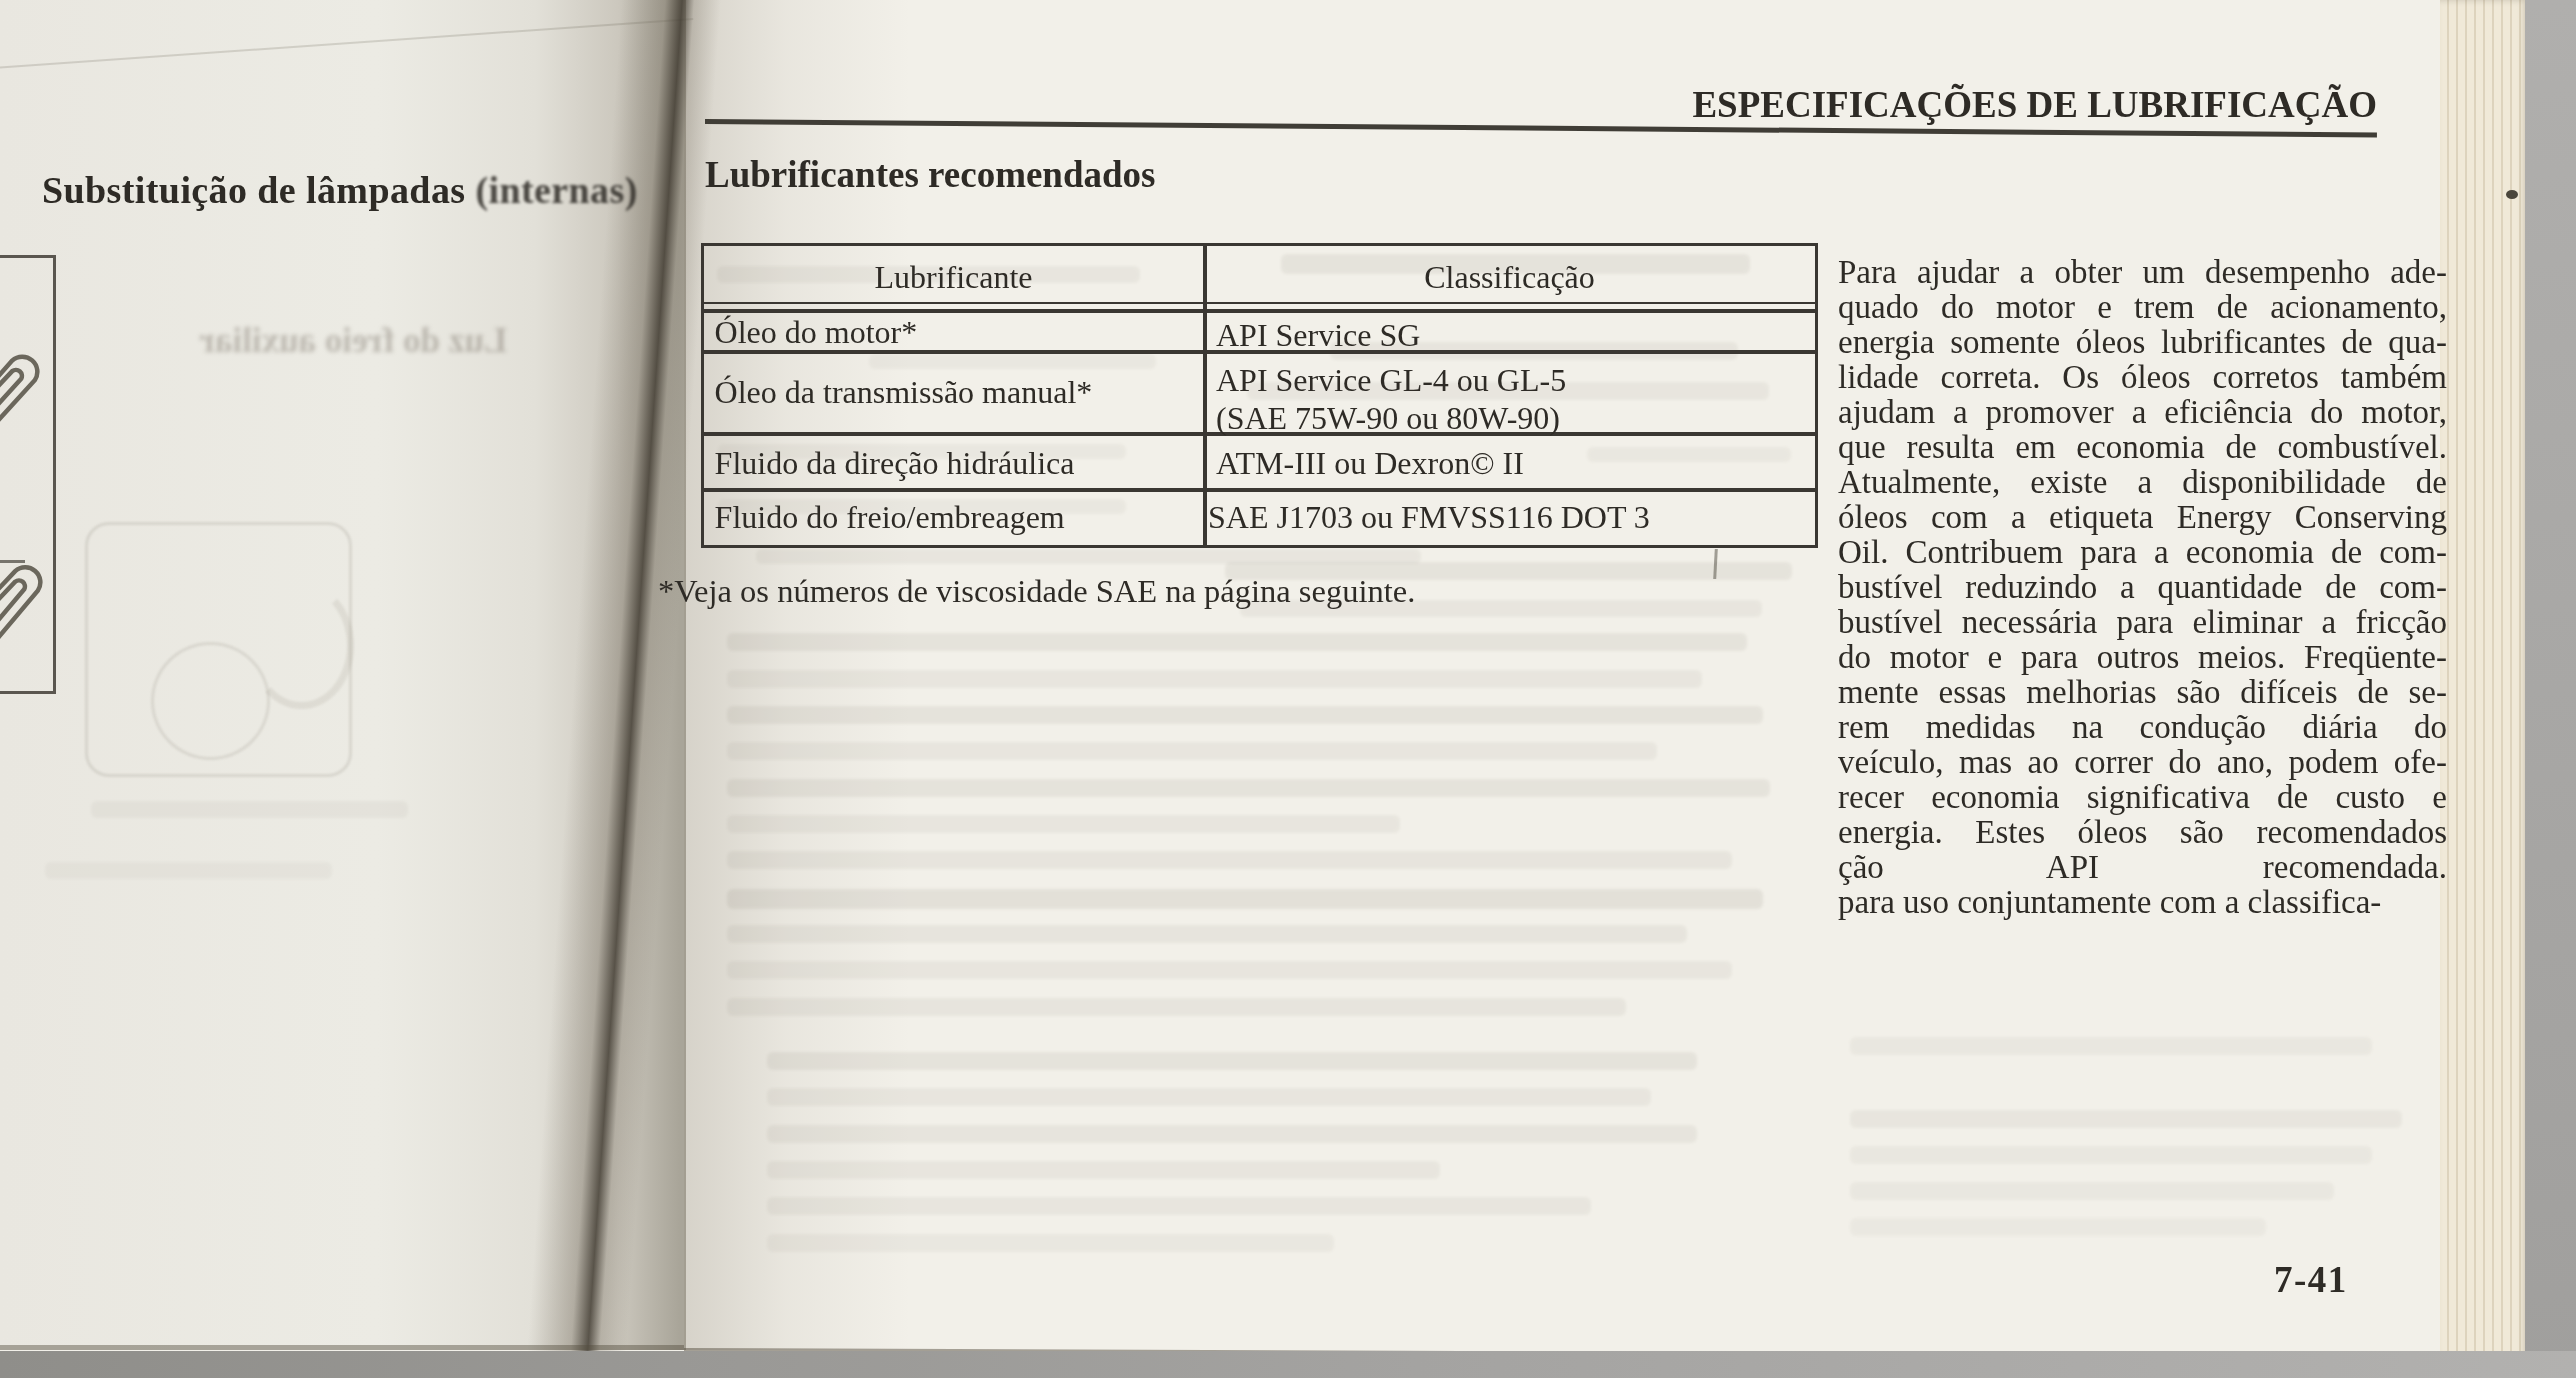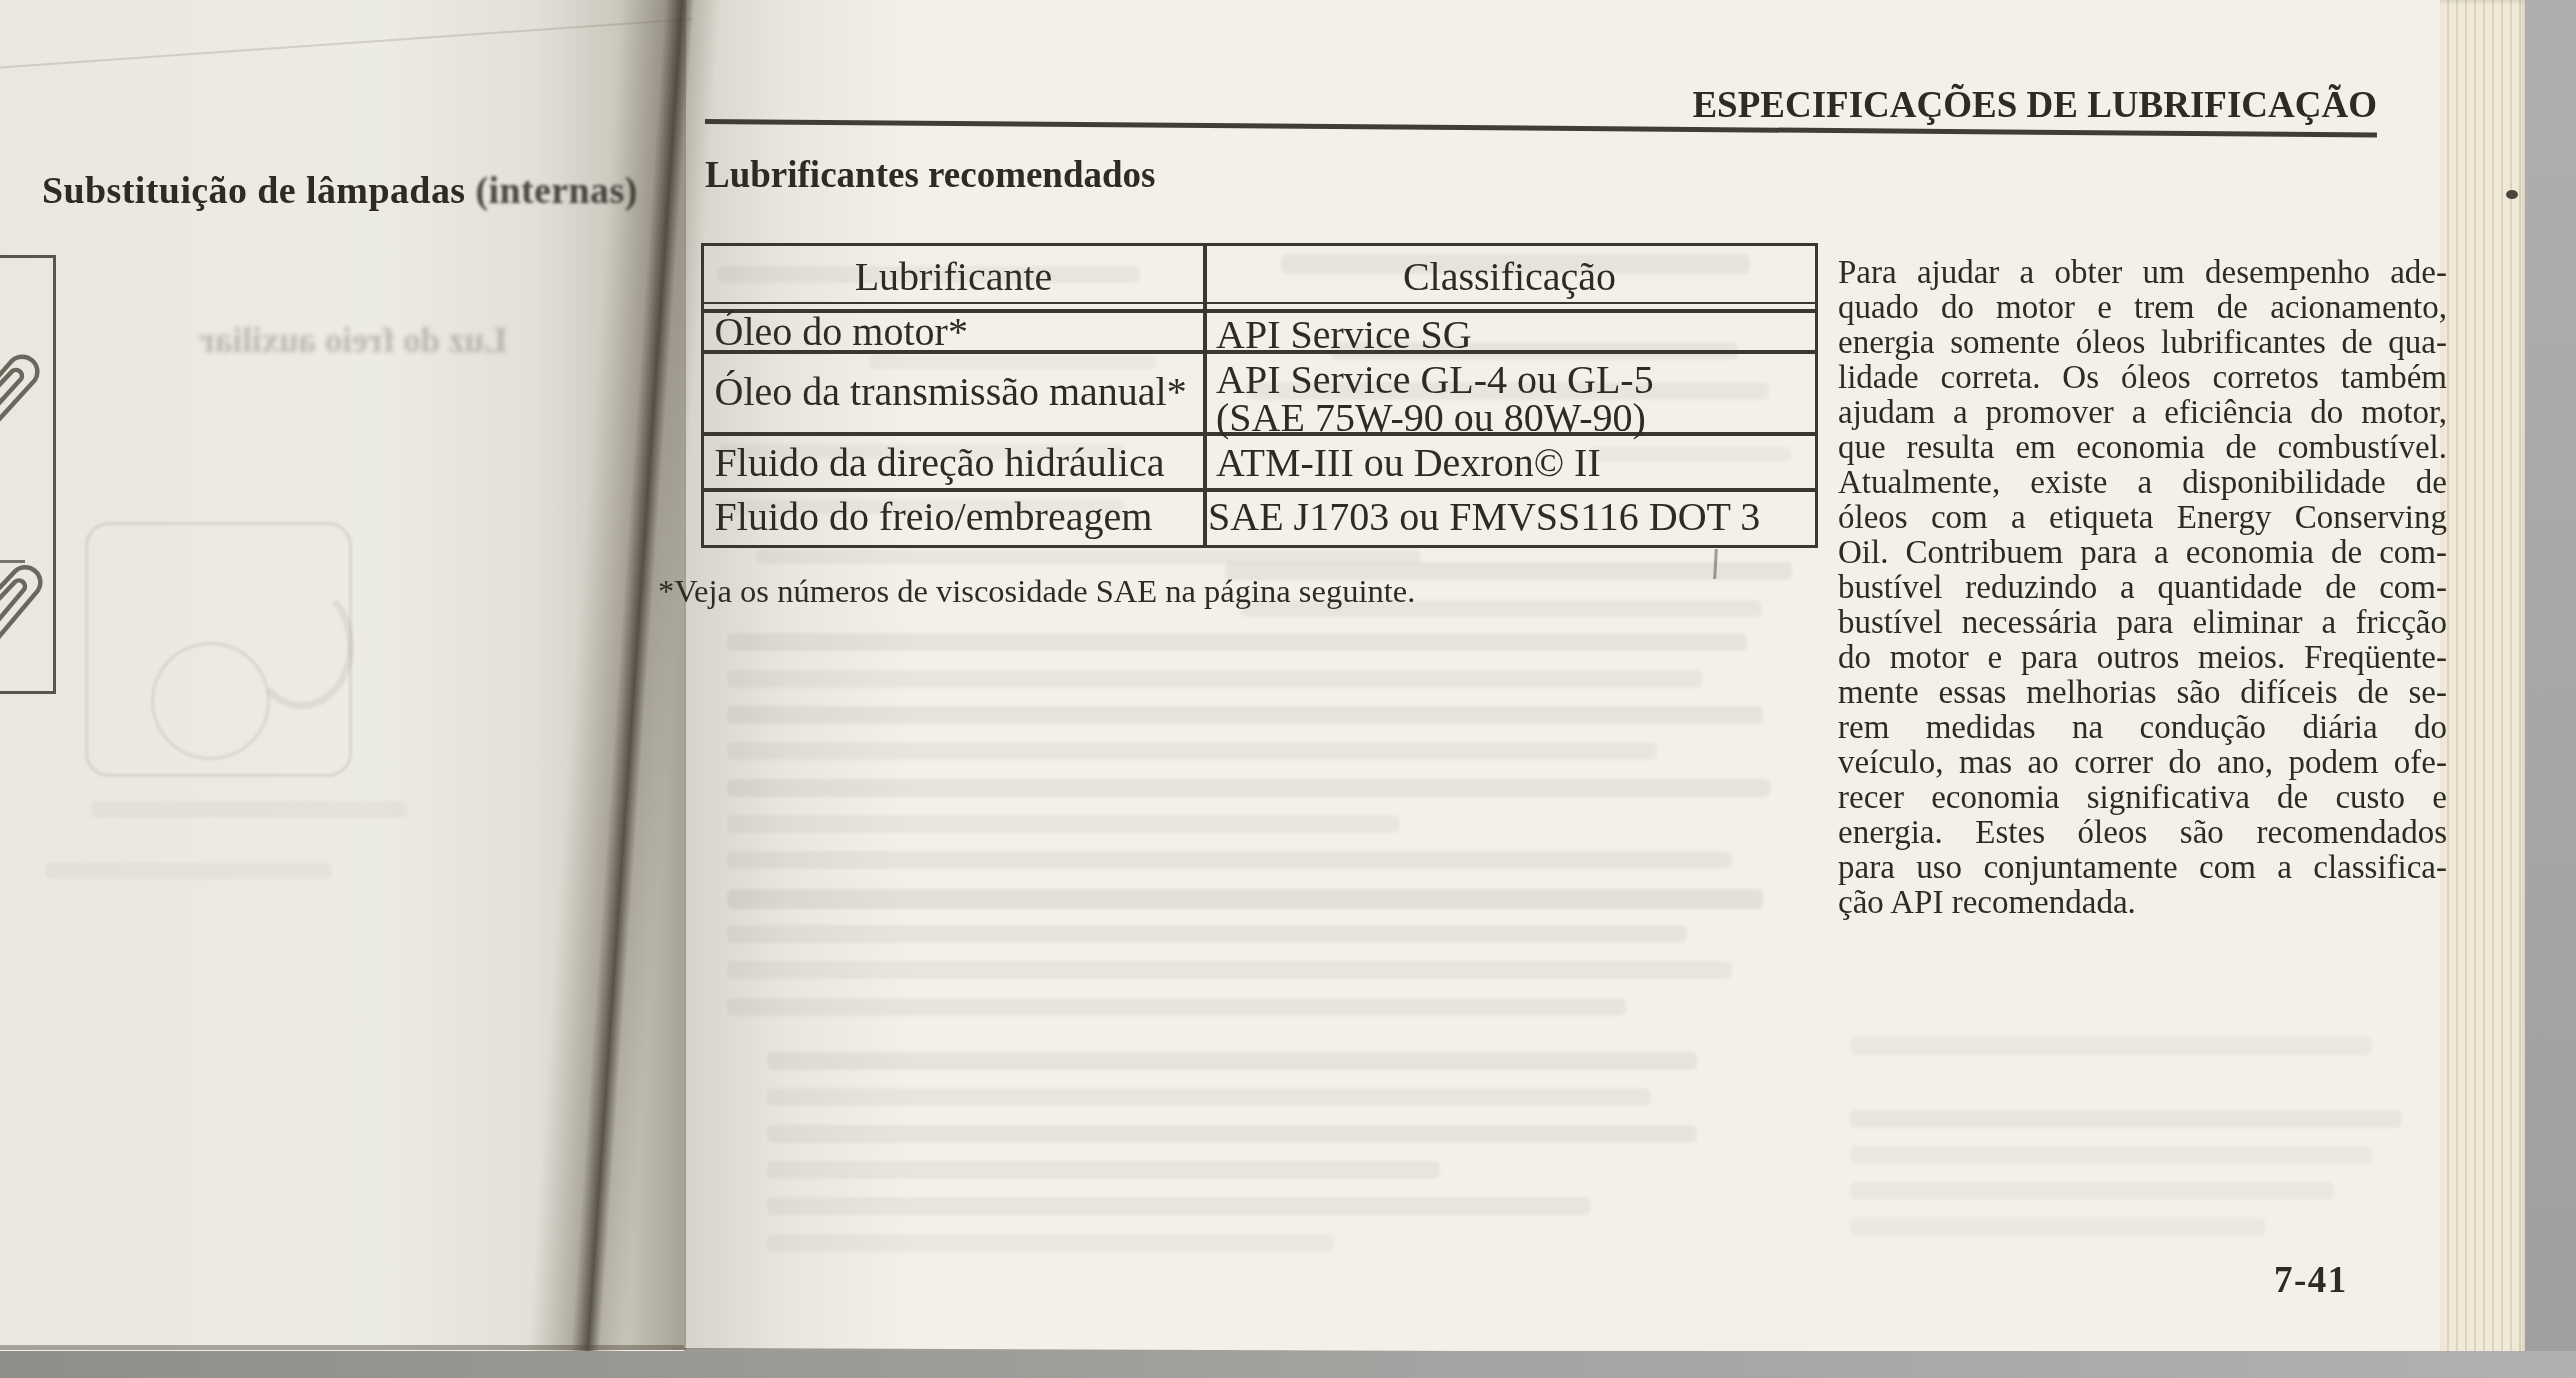--- a/index.html
+++ b/index.html
@@ -60,7 +60,7 @@
   #hl-1{top:104px;height:3.8px;}
   #hl-2{top:186px;height:3.8px;}
   #hl-3{top:242px;height:3.8px;}
-  .cell{position:absolute;font-size:40px;line-height:38px;white-space:pre-line;}
+  .cell{position:absolute;font-size:32px;line-height:38px;white-space:pre-line;}
   #th1{left:0;top:12px;width:499px;text-align:center;}
   #th2{left:503px;top:12px;width:605px;text-align:center;}
   #c11{left:10.6px;top:67px;}  #c12{left:512px;top:70px;}

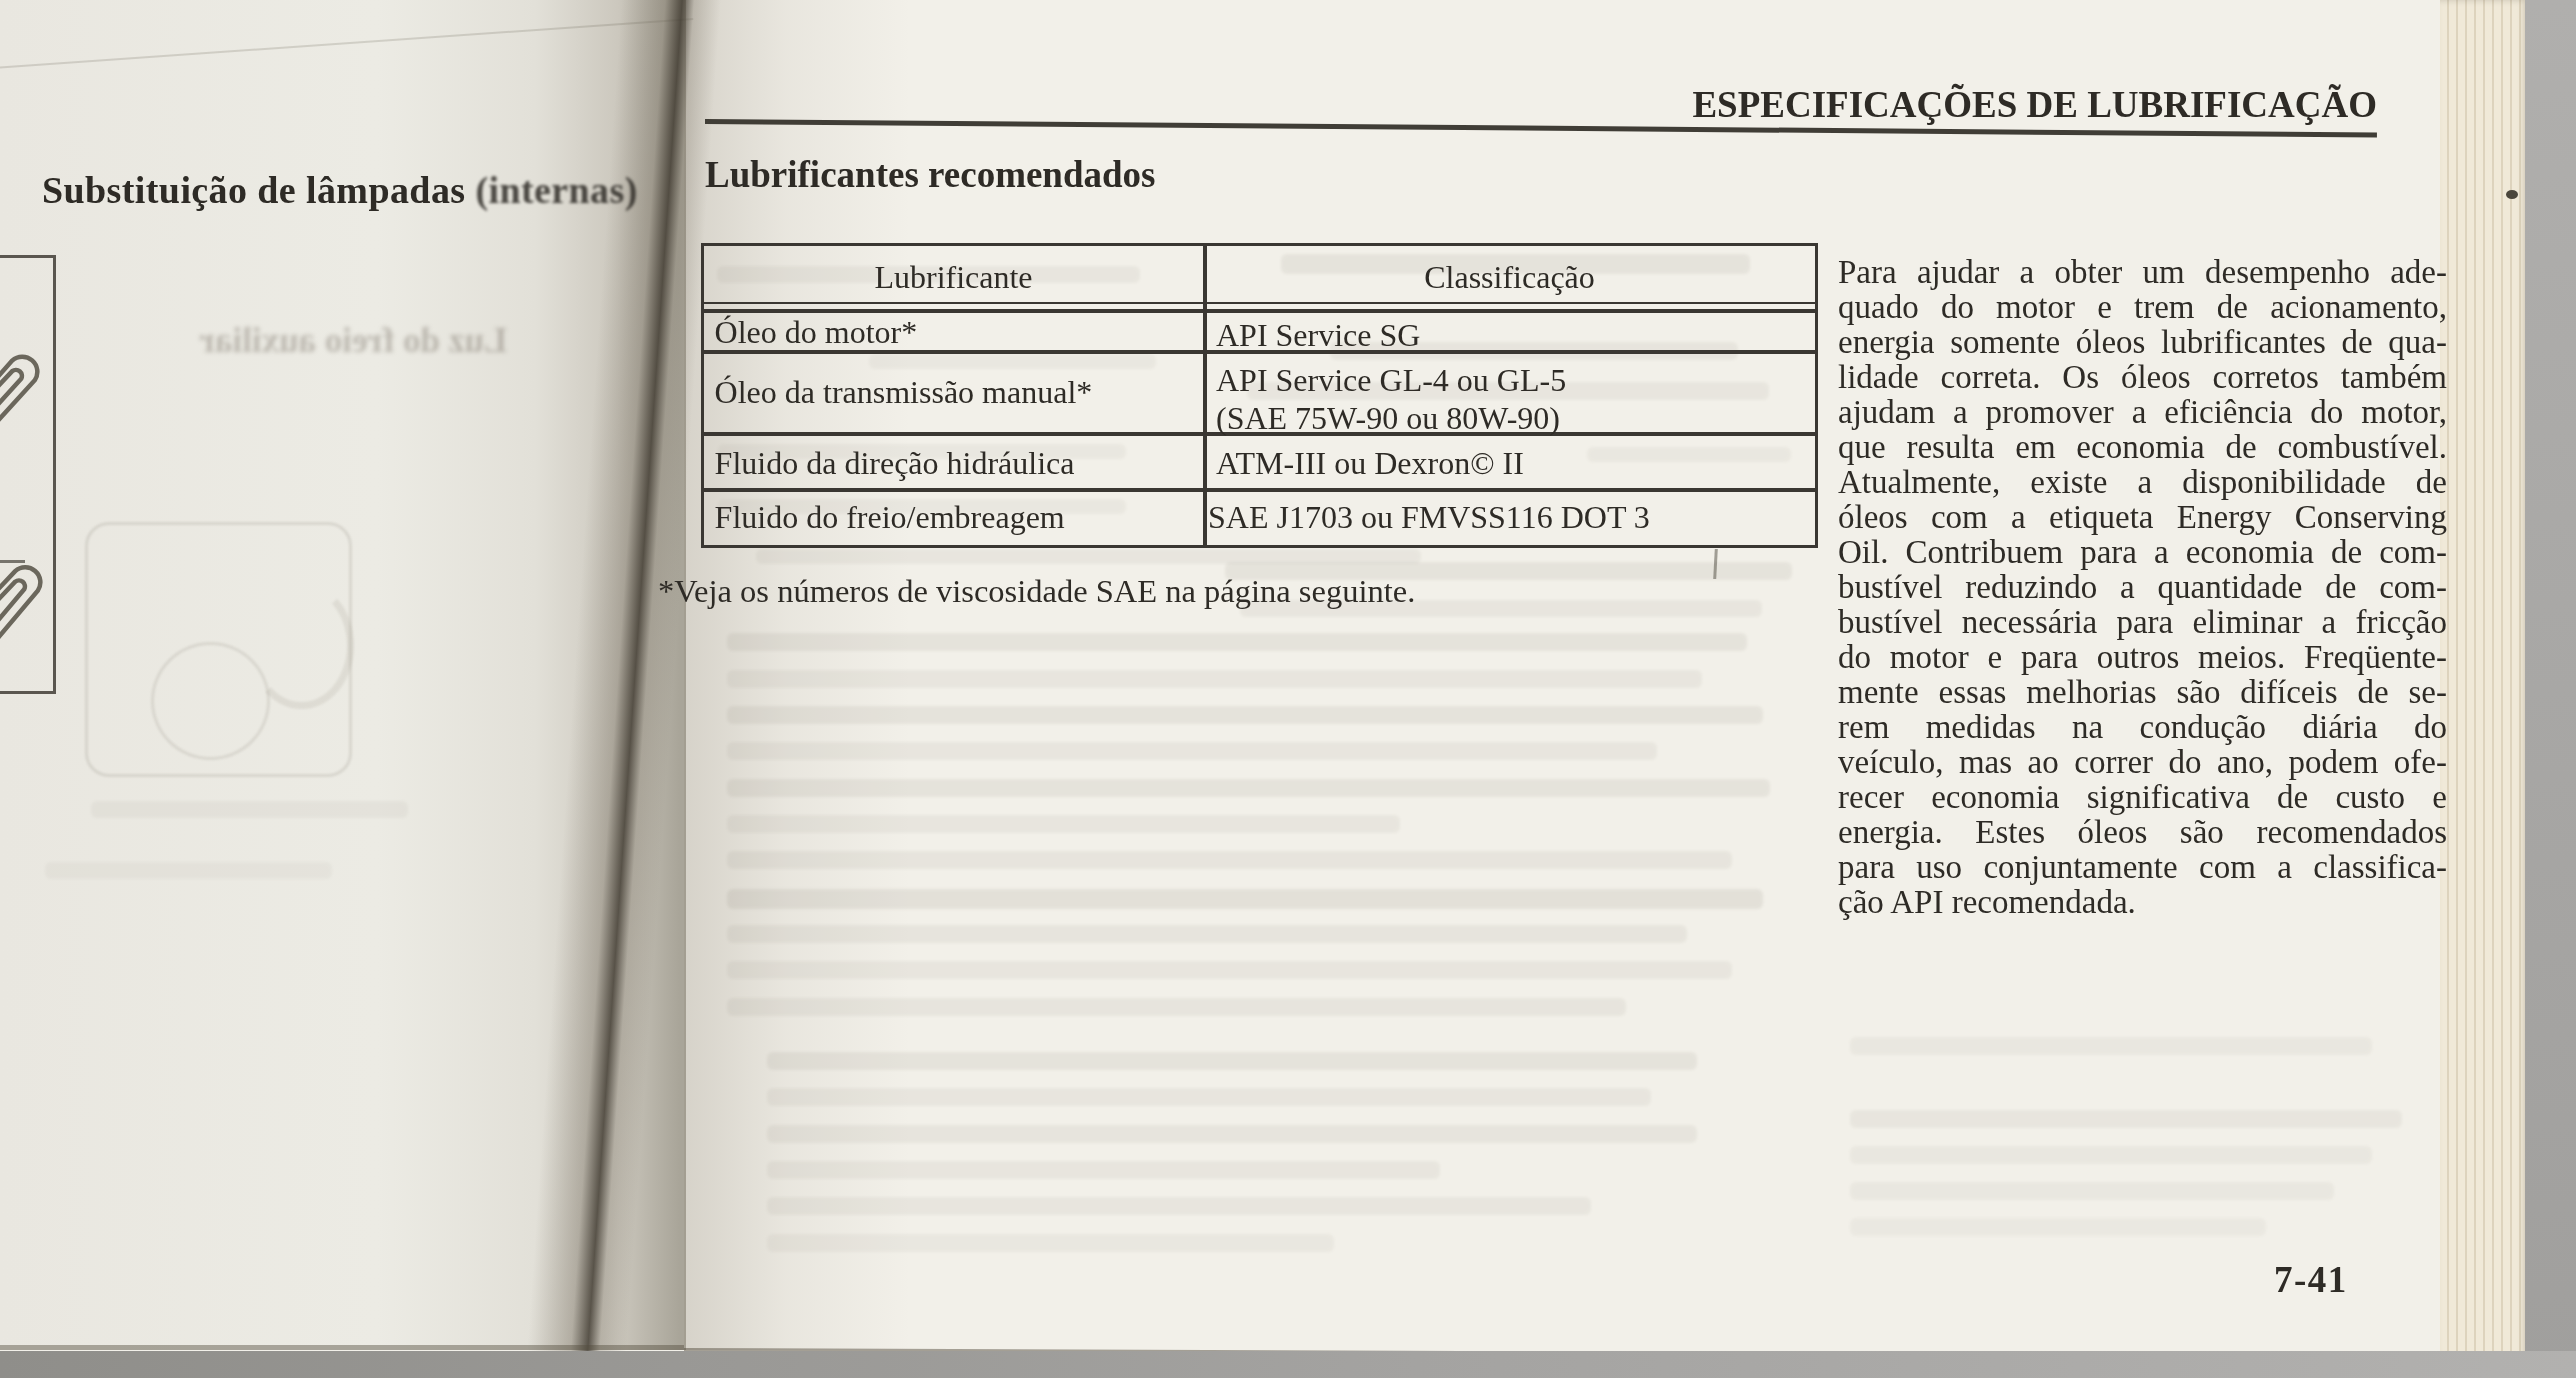--- a/index.html
+++ b/index.html
@@ -196,8 +196,8 @@
       <div class="para-line">veículo, mas ao correr do ano, podem ofe-</div>
       <div class="para-line">recer economia significativa de custo e</div>
       <div class="para-line">energia. Estes óleos são recomendados</div>
+      <div class="para-line">ção API recomendada.</div>
       <div class="para-line">para uso conjuntamente com a classifica-</div>
-      <div class="para-line">ção API recomendada.</div>
     </div>
 
   <div class="abs" id="pencil-tick"></div>

